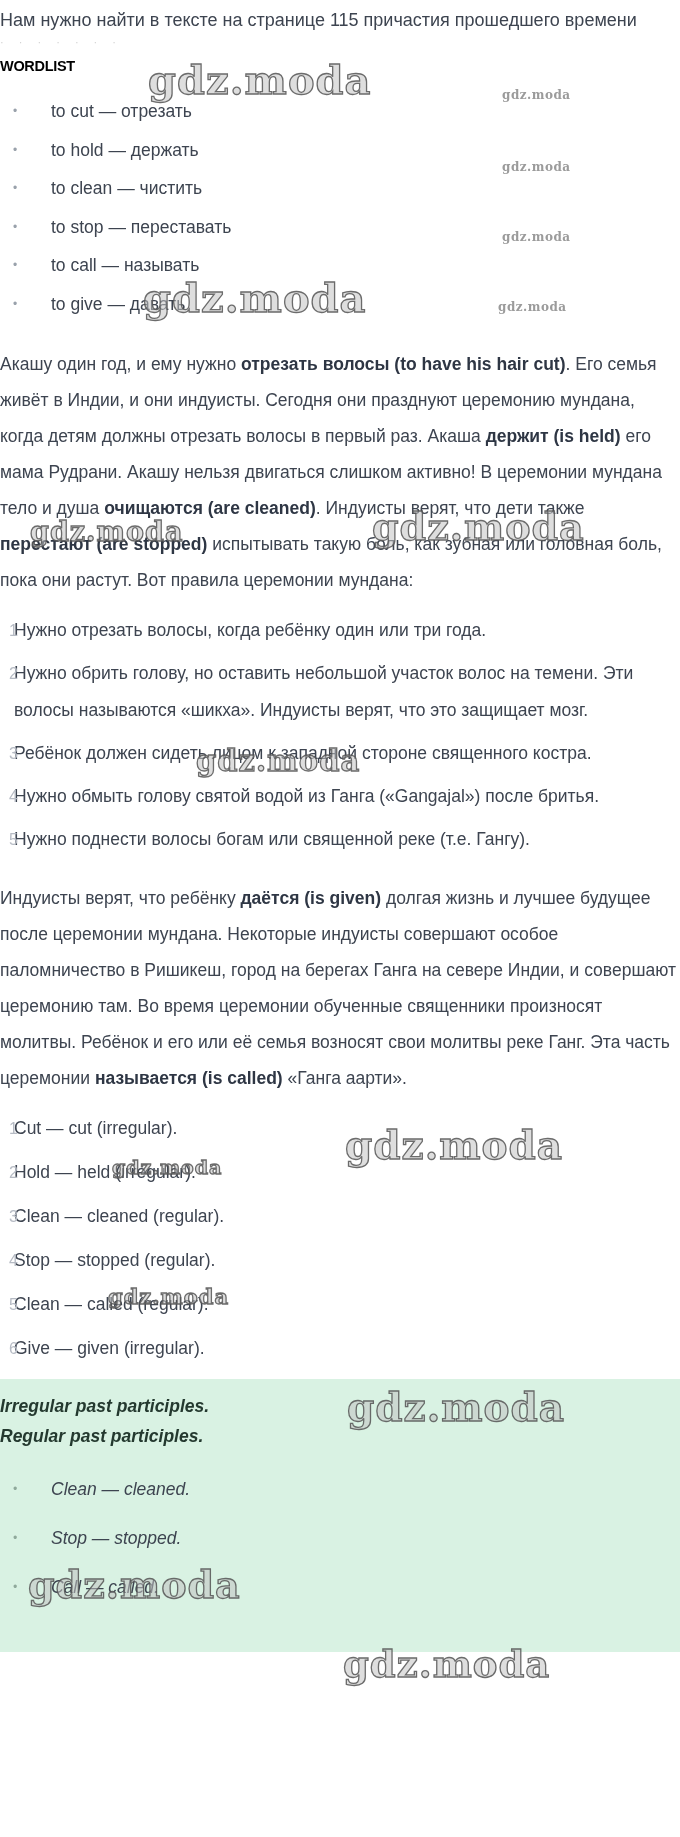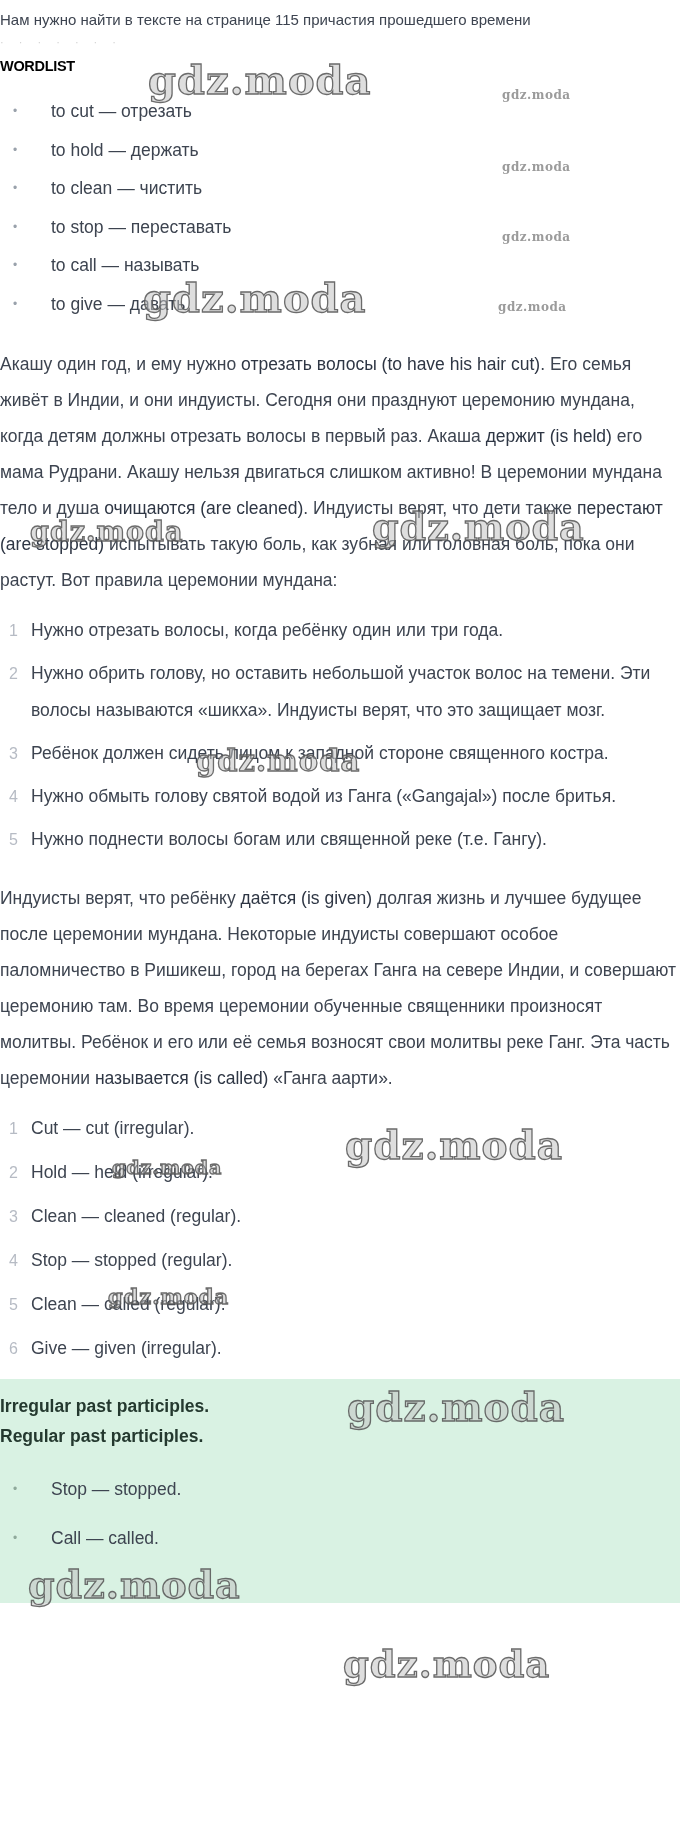--- a/index.html
+++ b/index.html
@@ -20,7 +20,7 @@
   }
   .page{position:relative;width:680px;height:1837px;overflow:hidden;}
 
-  .intro{margin:6px 0 0 0;font-size:15px;line-height:28px;}
+  .intro{margin:6px 0 0 0;font-size:18px;line-height:28px;}
   .faded-line{
     height:16px;margin-top:2px;color:#d2d2d2;font-size:11px;
     letter-spacing:6px;white-space:nowrap;overflow:hidden;

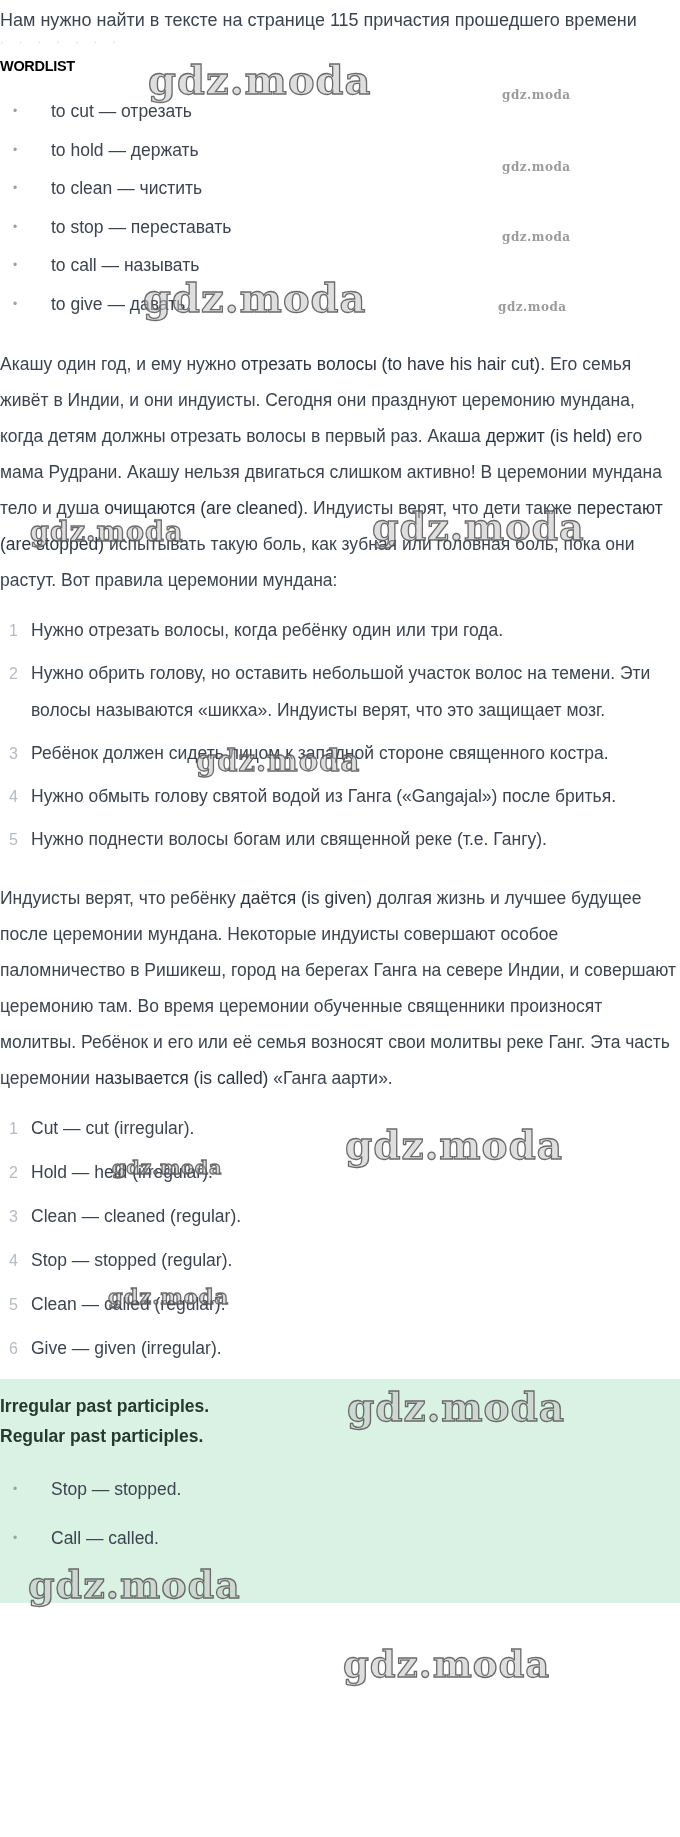--- a/index.html
+++ b/index.html
@@ -40,7 +40,7 @@
   }
 
   p.body{margin:22px 0 0 0;font-size:17.5px;line-height:36px;}
-  p.body .b{font-weight:normal;color:var(--bold-text);}
+  p.body .b{font-weight:bold;color:var(--bold-text);}
 
   ol.numbered{list-style:none;margin:14px 0 0 0;padding:0;counter-reset:n;}
   ol.numbered li{

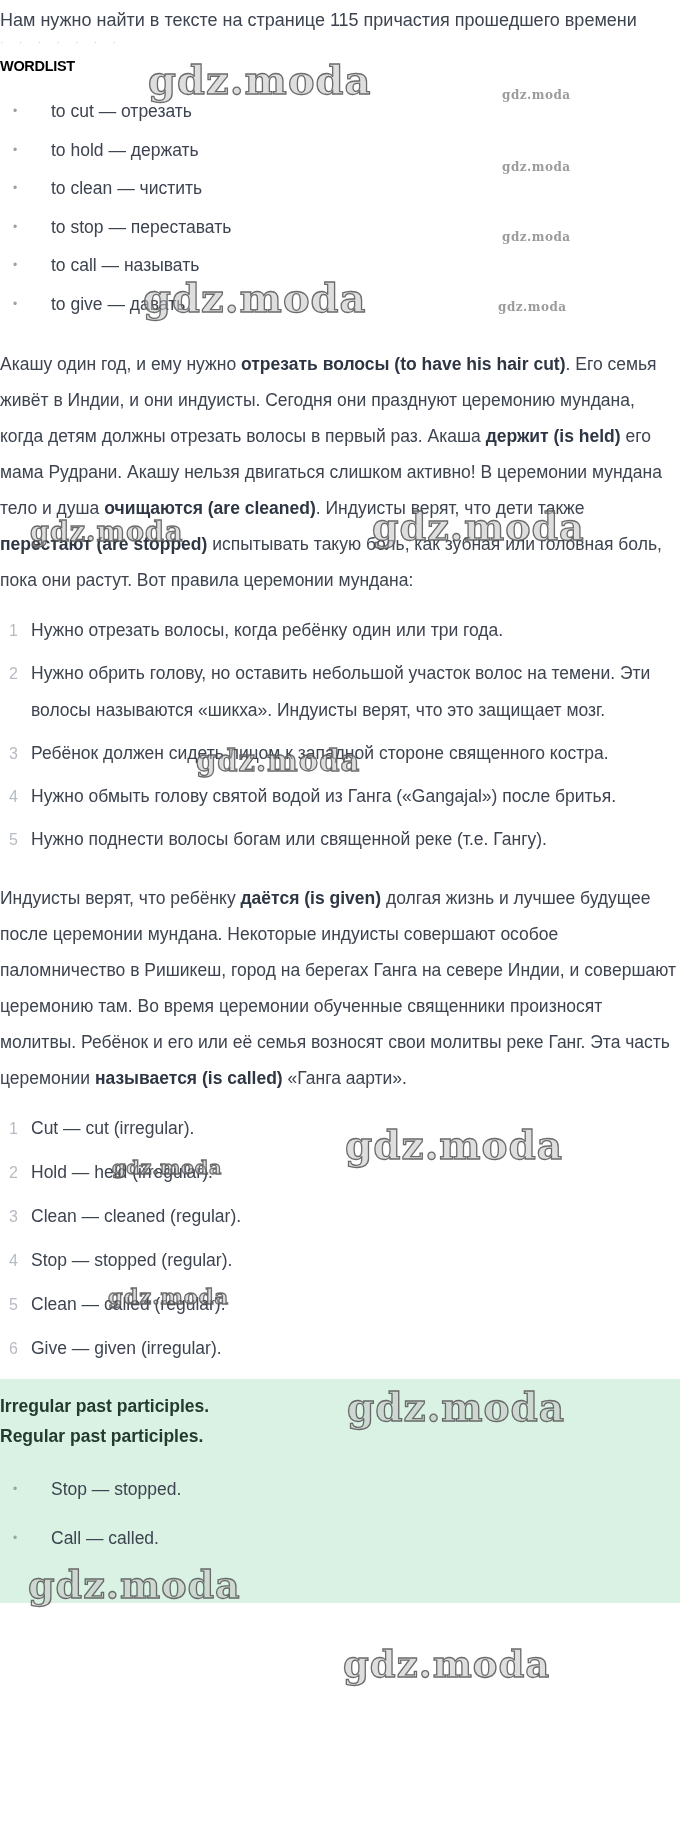--- a/index.html
+++ b/index.html
@@ -44,7 +44,7 @@
 
   ol.numbered{list-style:none;margin:14px 0 0 0;padding:0;counter-reset:n;}
   ol.numbered li{
-    counter-increment:n;position:relative;padding-left:31px;
+    counter-increment:n;position:relative;padding-left:14px;
     font-size:17.5px;line-height:37px;margin-bottom:6px;
   }
   ol.numbered li::before{

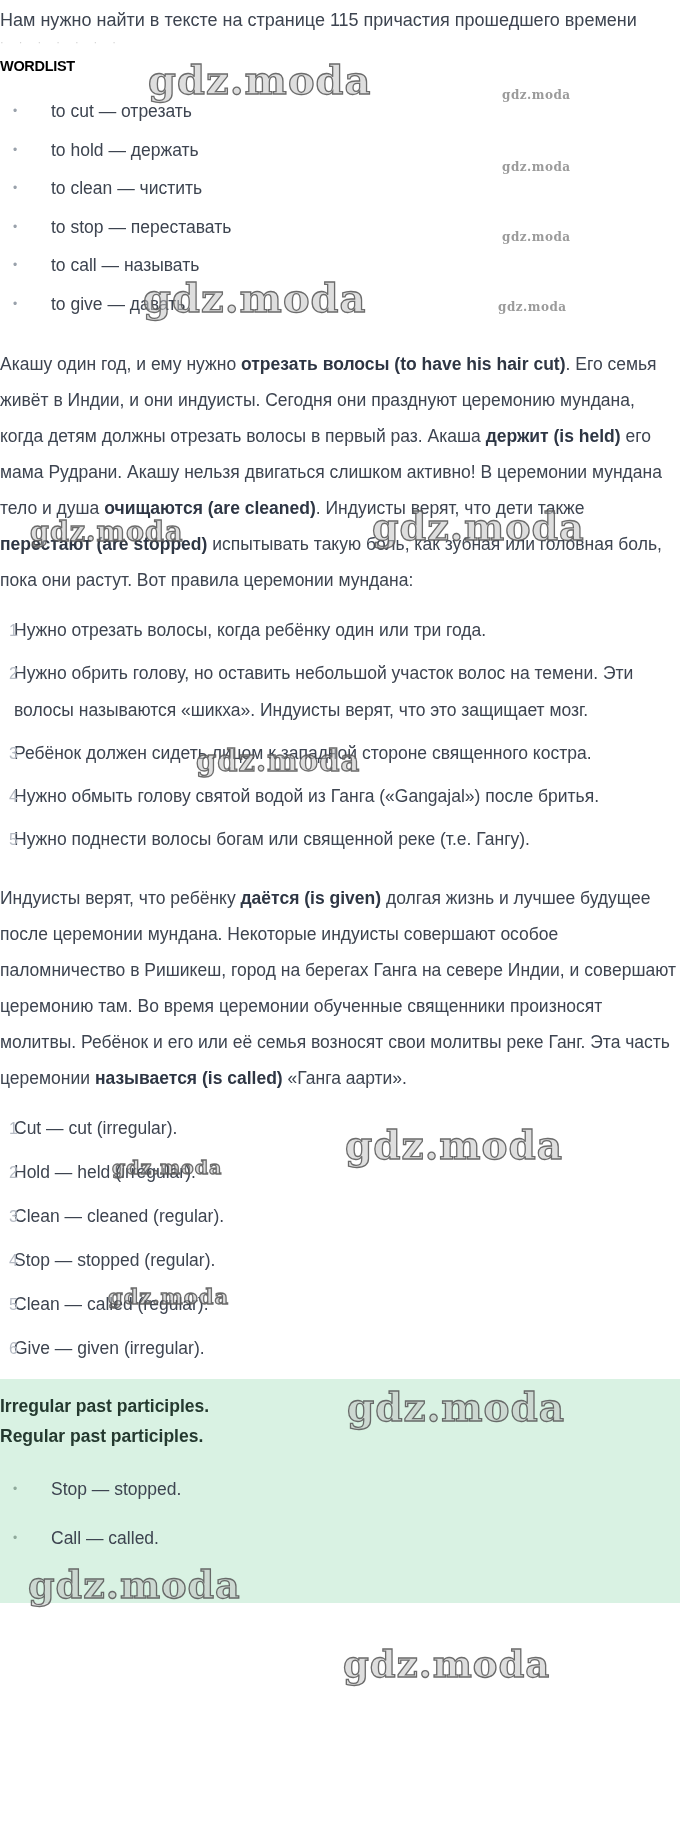--- a/index.html
+++ b/index.html
@@ -55,7 +55,7 @@
 
   .green-panel{
     margin-top:12px;background:var(--green-bg);
-    padding:12px 0 18px 0;width:680px;
+    padding:12px 0 18px 0;width:680px;font-style:italic;
   }
   .green-panel .section-heading{
     margin:0;font-size:17.5px;font-weight:bold;color:var(--green-head);

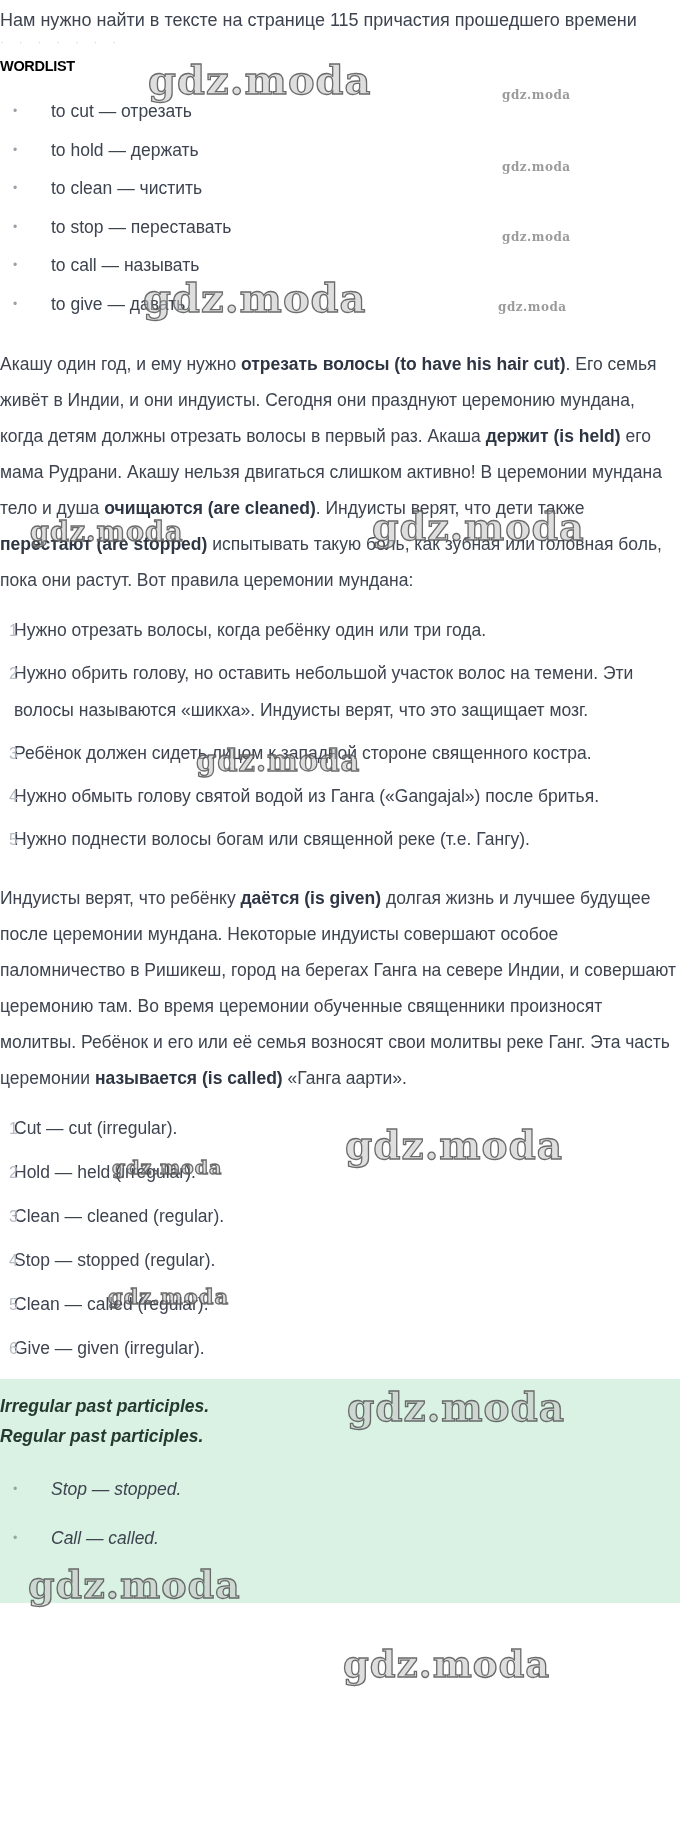--- a/index.html
+++ b/index.html
@@ -123,6 +123,7 @@
     <h4 class="section-heading">Irregular past participles.</h4>
     <h4 class="section-heading">Regular past participles.</h4>
     <ul class="dots">
+        <li>Clean — cleaned.</li>
         <li>Stop — stopped.</li>
         <li>Call — called.</li>
       </ul>

